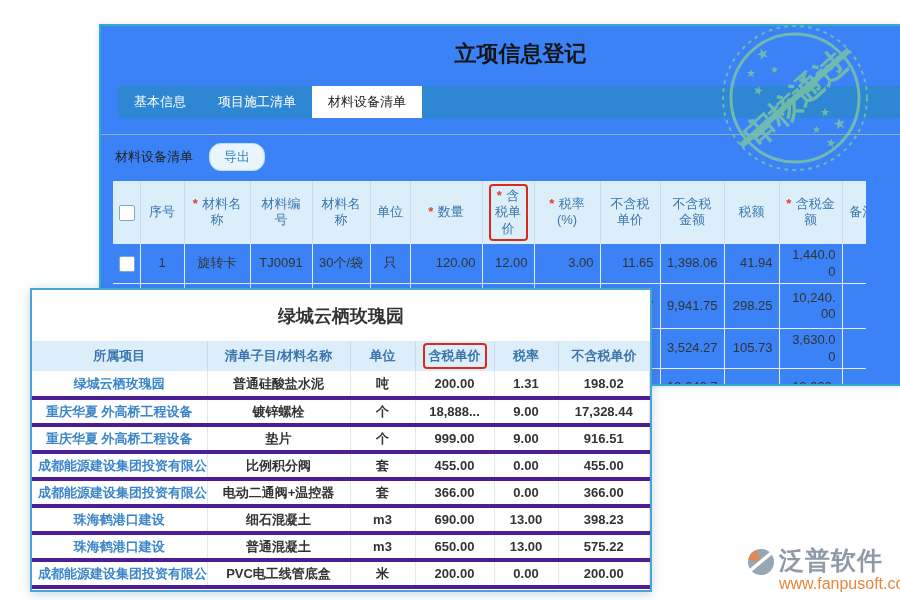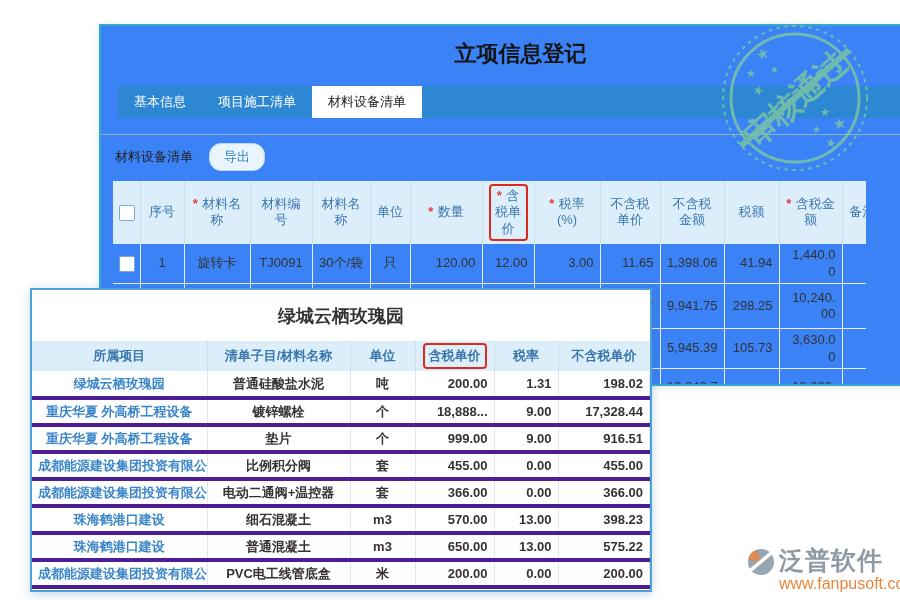--- a/index.html
+++ b/index.html
@@ -152,7 +152,7 @@
             <td class="num"></td>
             <td class="num"></td>
             <td class="num"></td>
-            <td class="num">5,945.39</td>
+            <td class="num">3,524.27</td>
             <td class="num">105.73</td>
             <td class="num">3,630.00</td>
             <td class=""></td>

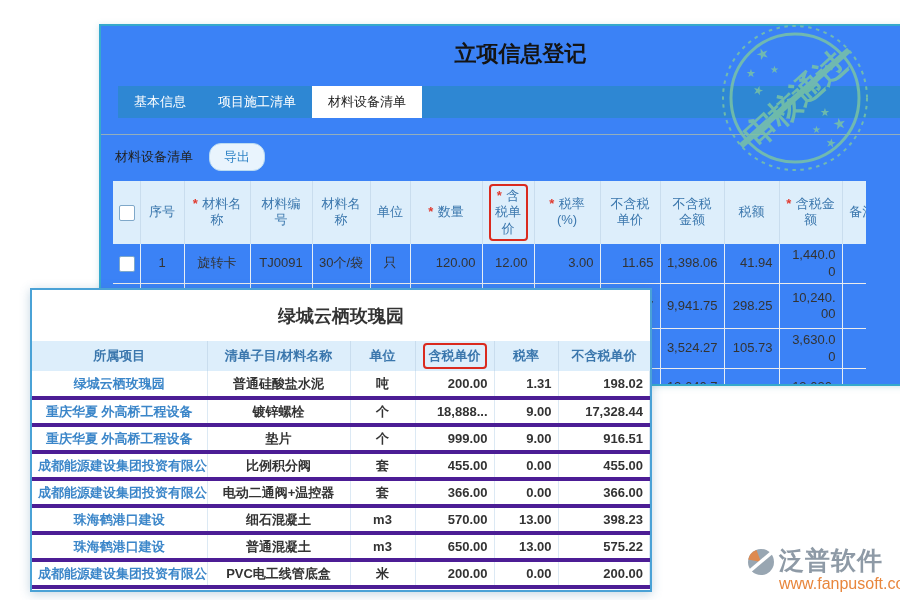--- a/index.html
+++ b/index.html
@@ -59,7 +59,7 @@
   .ftable thead th:last-child{border-right:none;}
   .ftable tbody td{border-right:1px solid #dcе9f4;border-right:1px solid #dce9f4;
                    border-bottom:4px solid #4c1d95;color:#333333;text-align:center;height:27px;}
-  .ftable tbody td.num{text-align:right;}
+  .ftable tbody td.num{}
   .ftable tbody td.link{color:#3b86c9;white-space:nowrap;cursor:pointer;}
   .ftable th:nth-child(1){width:175px;} .ftable th:nth-child(2){width:143px;}
   .ftable th:nth-child(3){width:65px;}  .ftable th:nth-child(4){width:79px;}

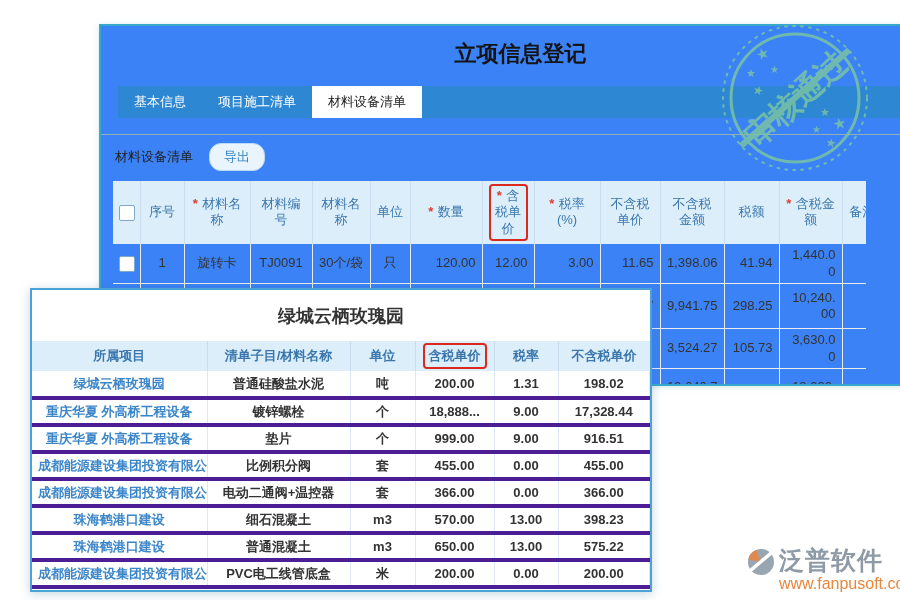--- a/index.html
+++ b/index.html
@@ -257,7 +257,7 @@
           <td class="link">珠海鹤港口建设</td>
           <td class="">细石混凝土</td>
           <td class="">m3</td>
-          <td class="num">570.00</td>
+          <td class="num">690.00</td>
           <td class="num">13.00</td>
           <td class="num">398.23</td>
         </tr>

